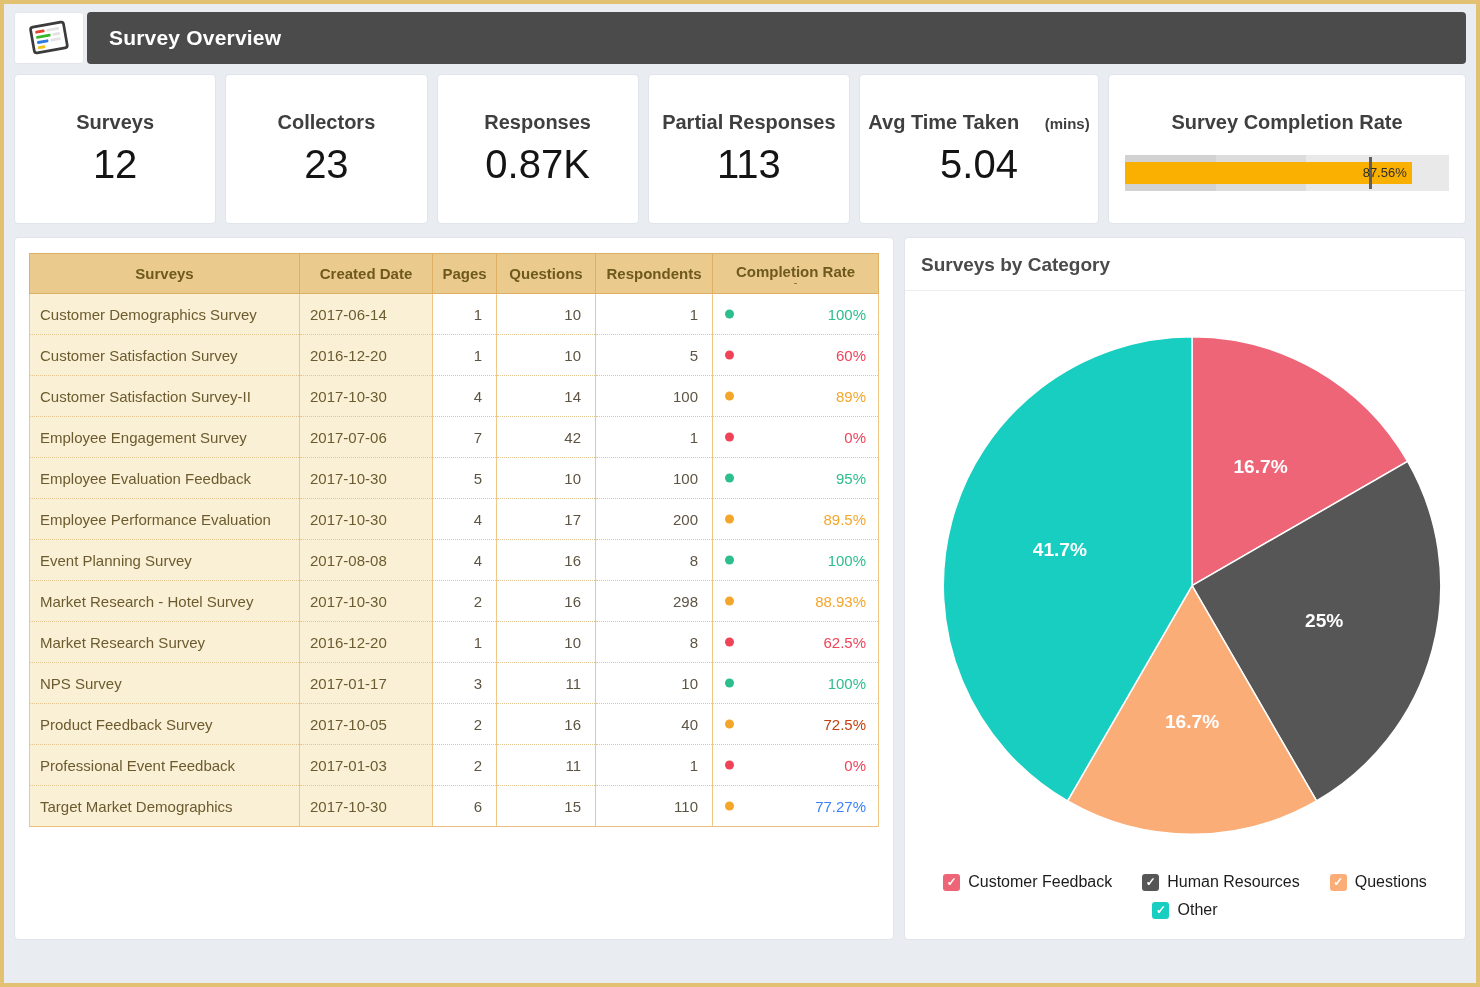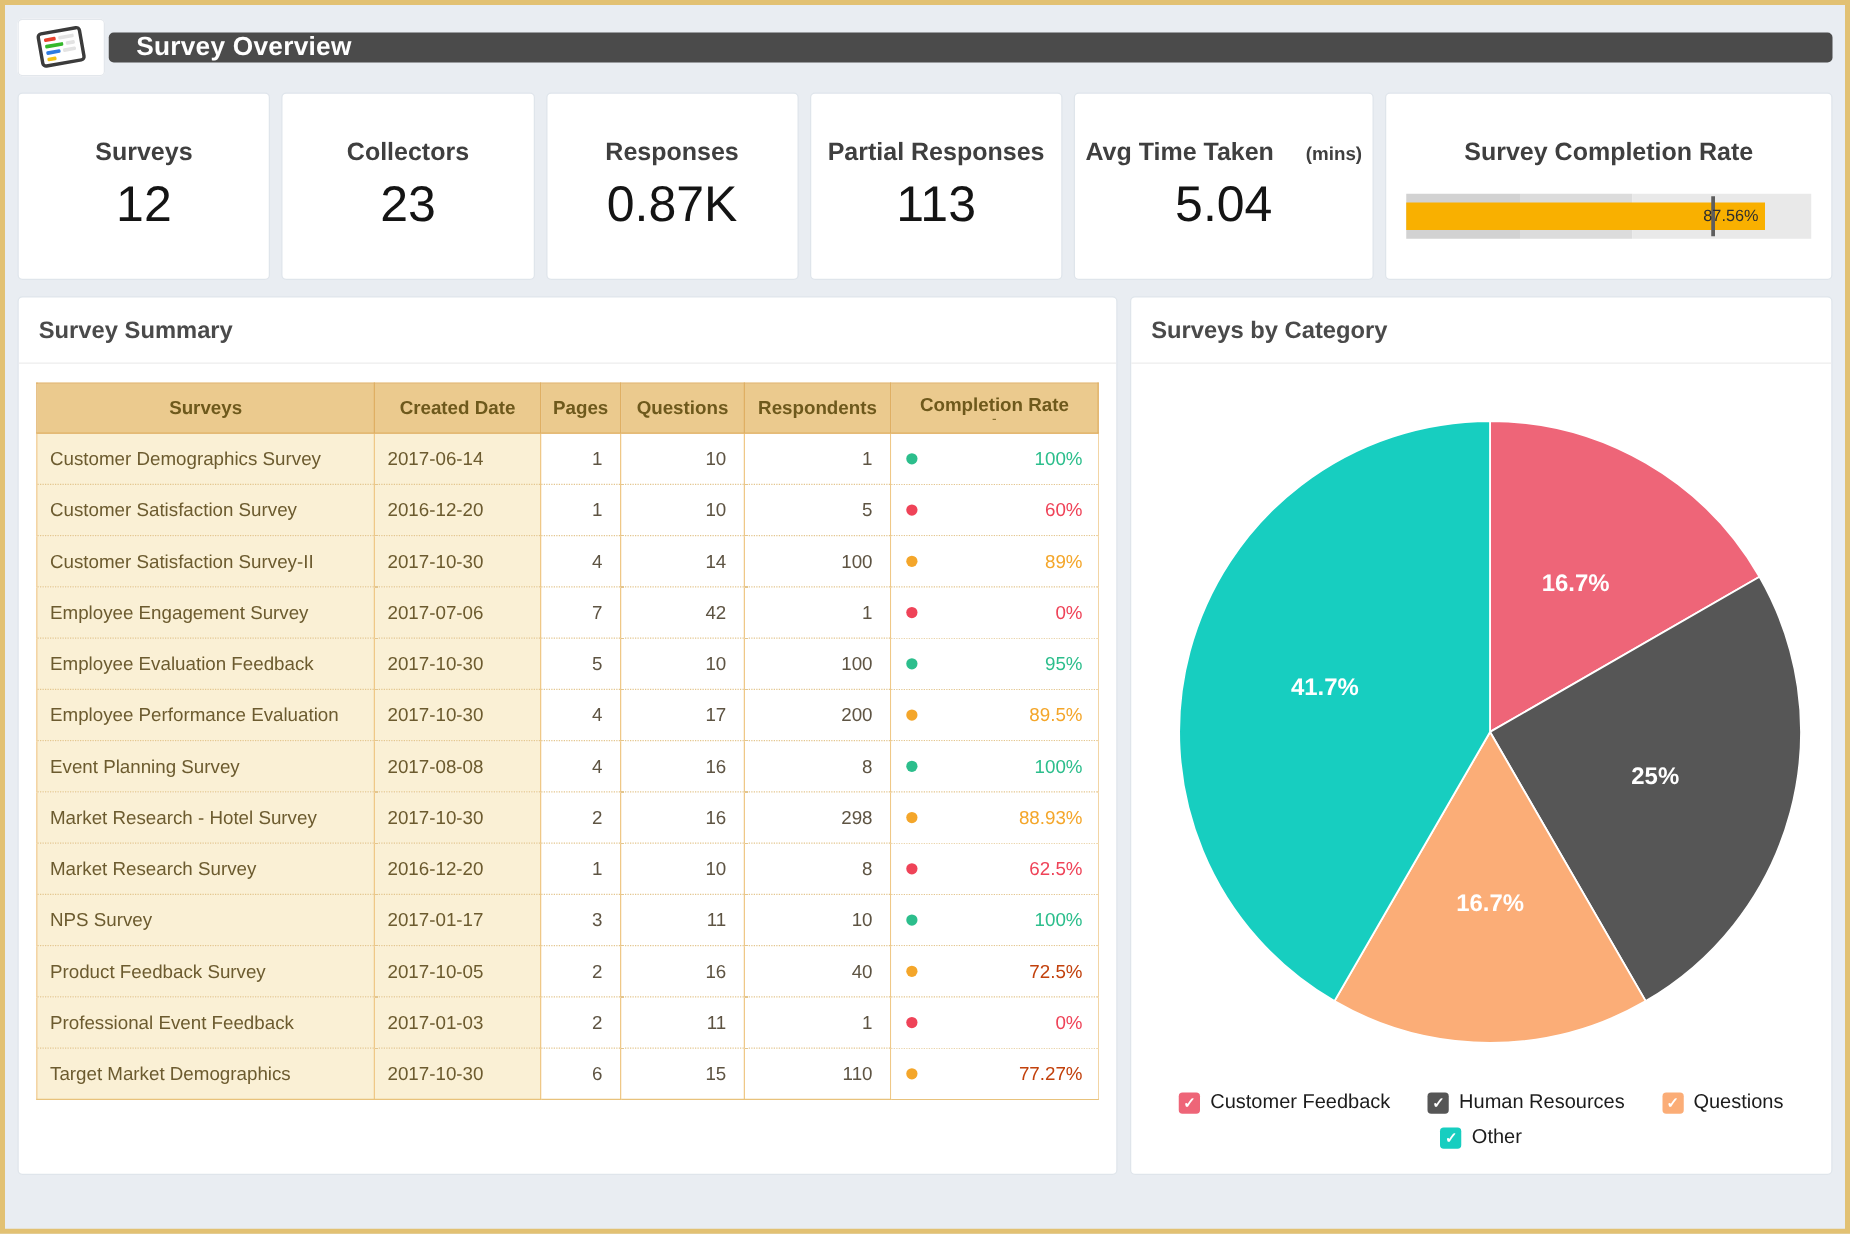--- a/index.html
+++ b/index.html
@@ -13,7 +13,7 @@
   .page { padding: 8px 10px; }
 
   
-  .titlebar { display: flex; height: 52px; align-items: center; }
+  .titlebar { display: flex; height: 52px; }
   .icon-card {
     width: 70px; background: #fff; border-radius: 4px;
     display: flex; align-items: center; justify-content: center;

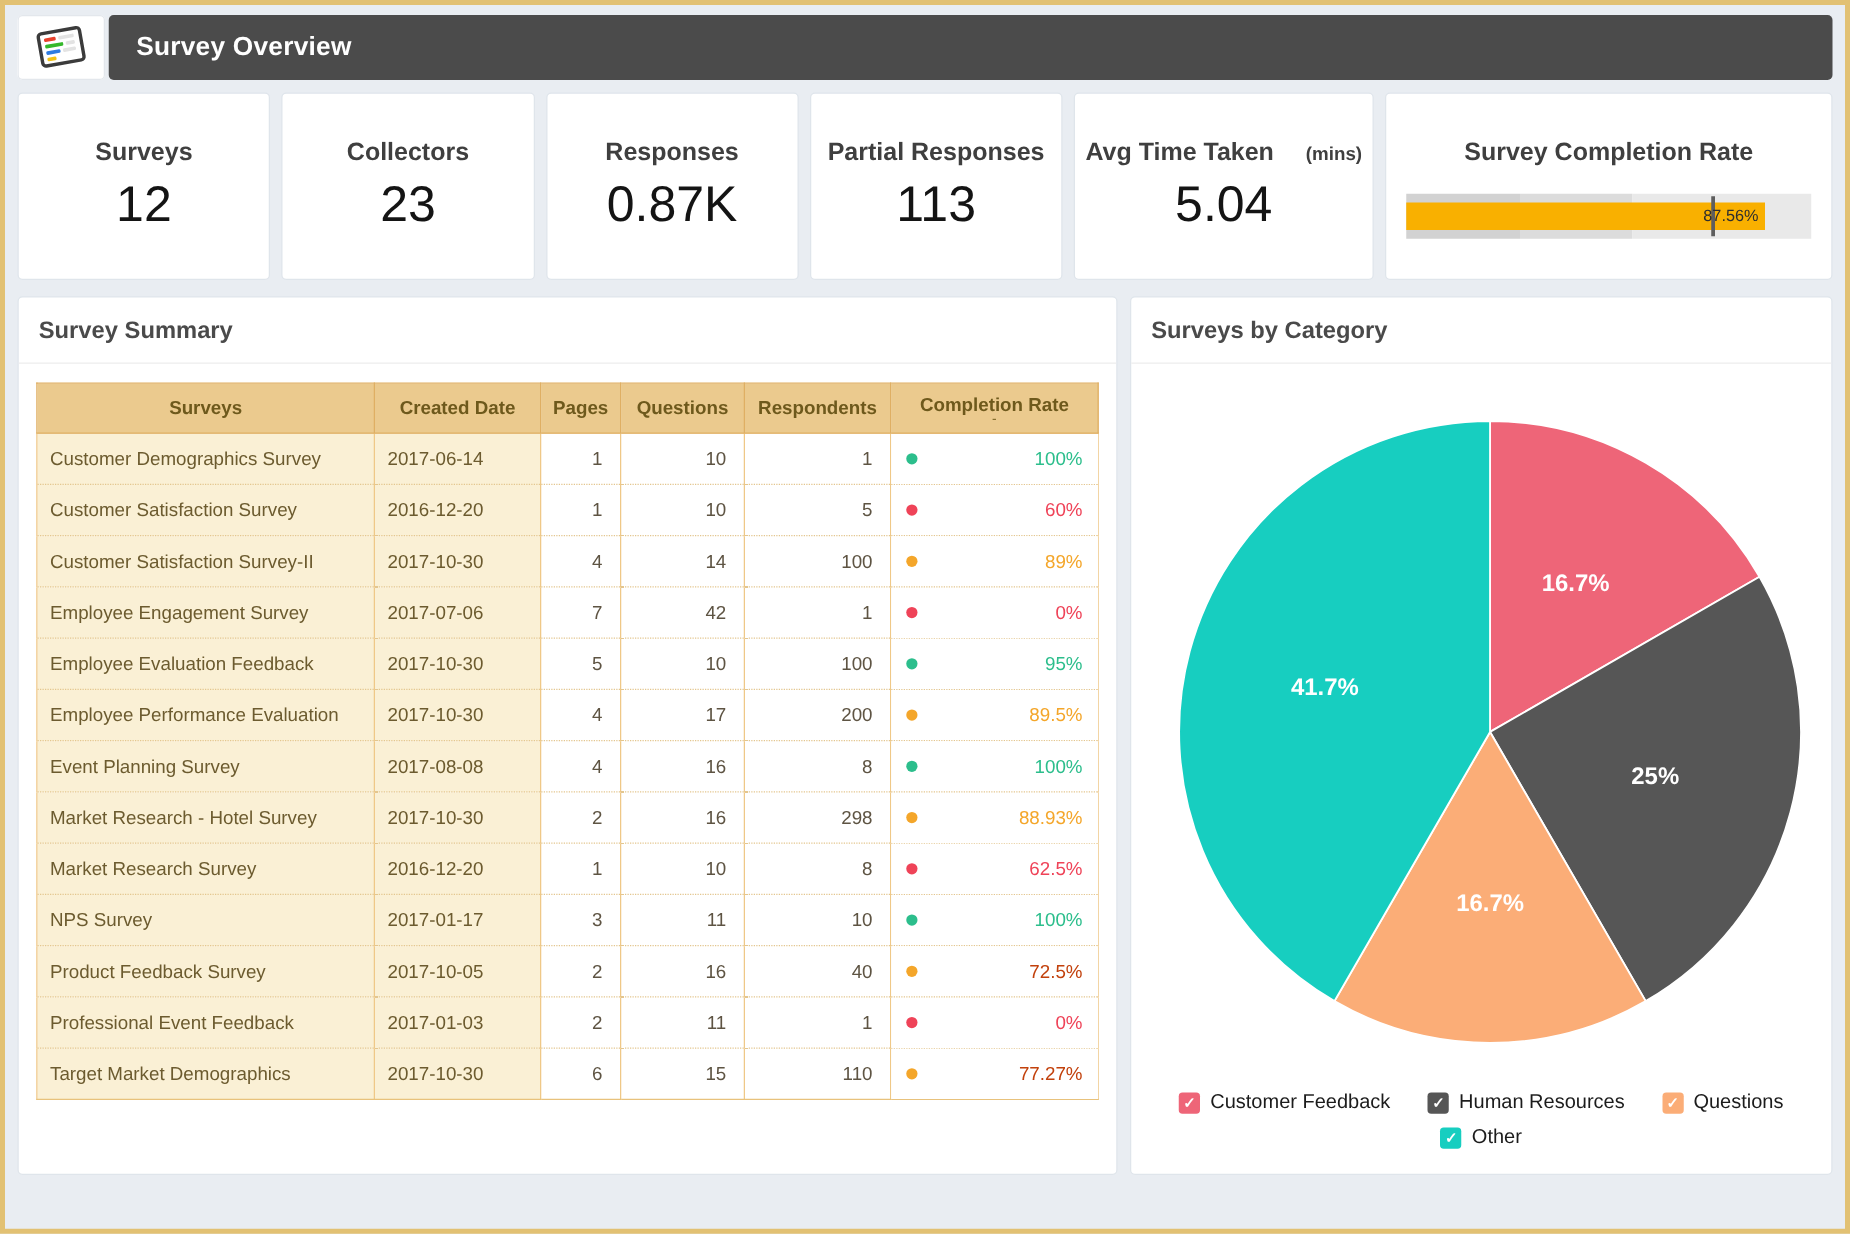--- a/index.html
+++ b/index.html
@@ -151,7 +151,6 @@
   <div class="main-row">
 
     <section class="panel panel-summary">
-      <div class="panel-title">Survey Summary</div>
       <div class="table-wrap">
         <table>
           <colgroup>

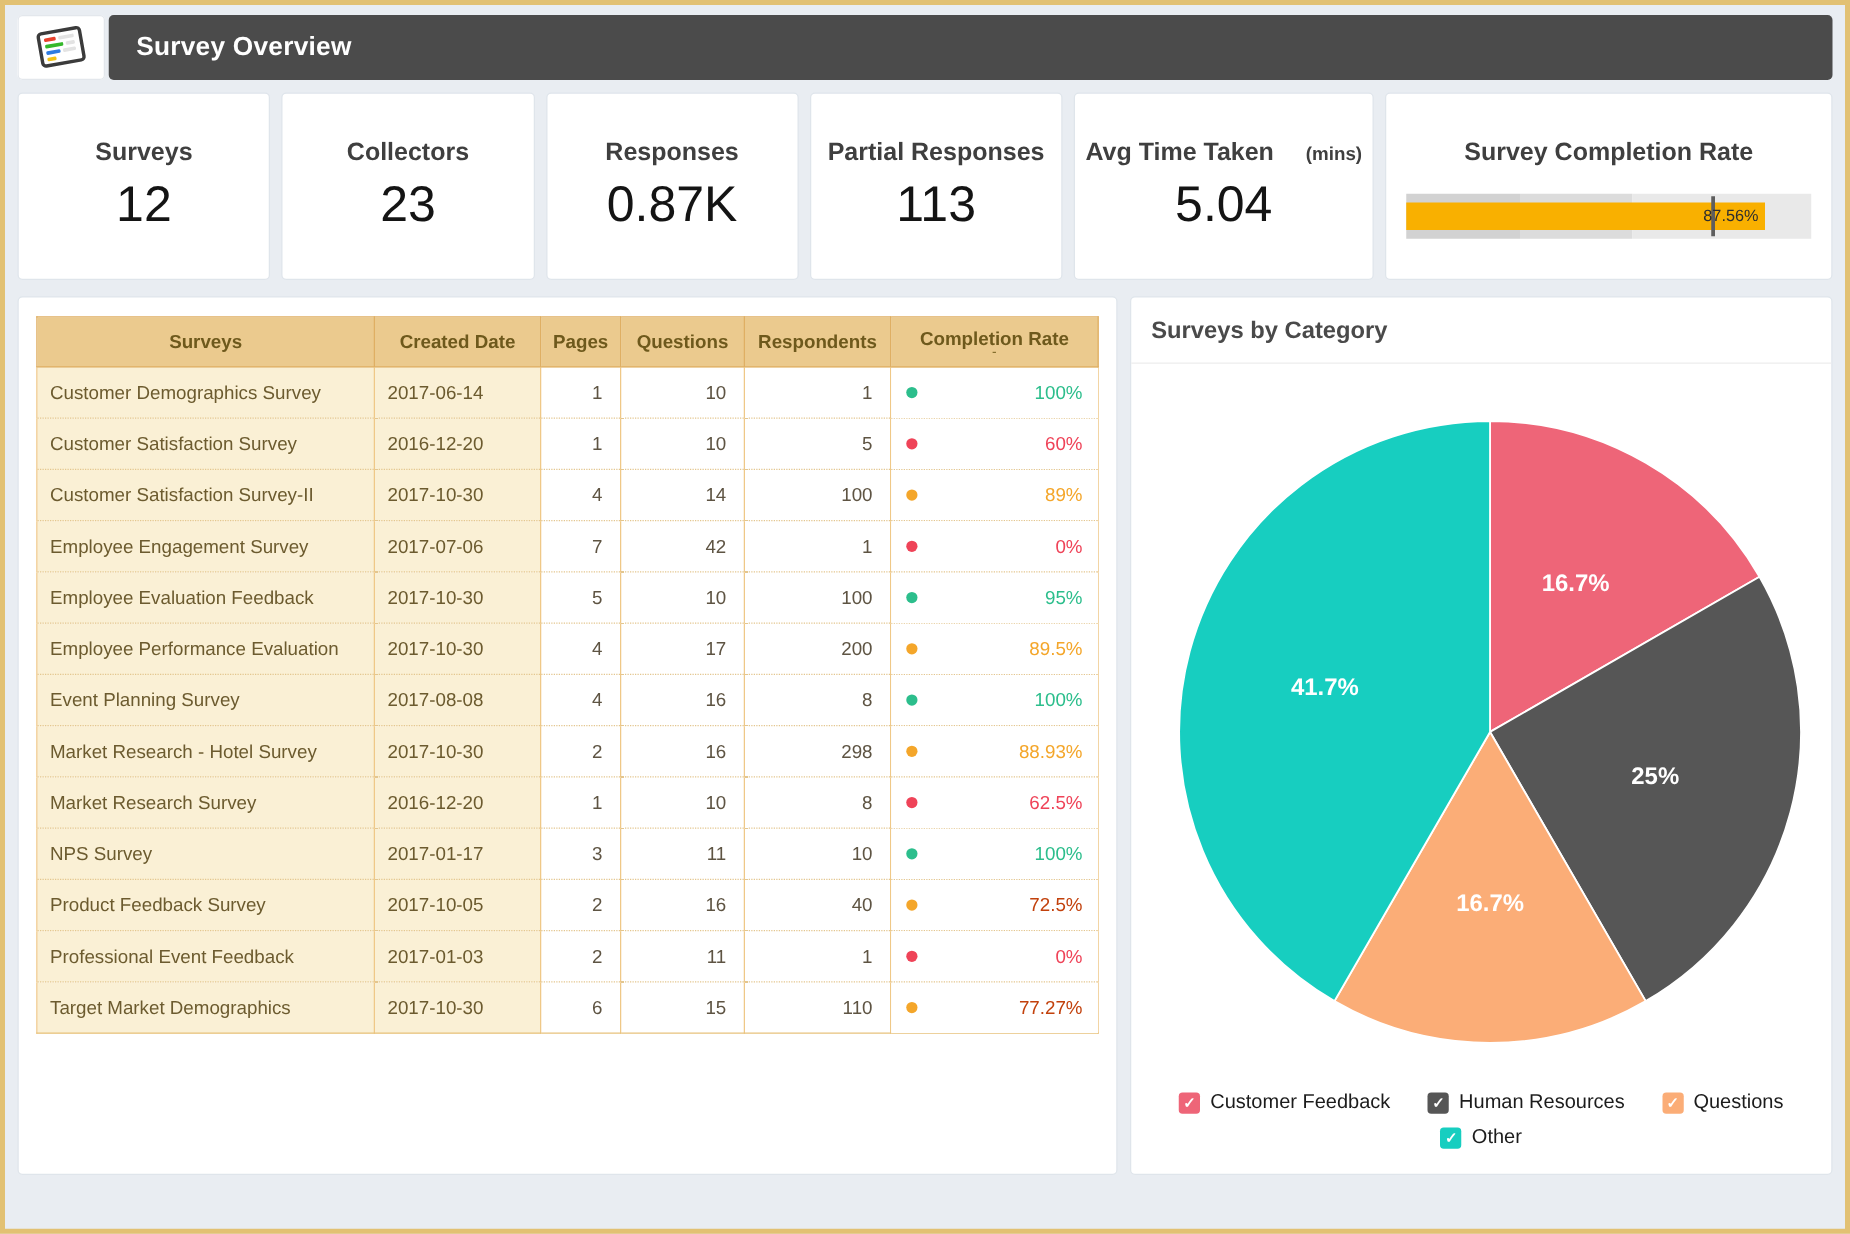--- a/index.html
+++ b/index.html
@@ -316,7 +316,7 @@
               <td class="num">110</td>
               <td class="completion">
                 <span class="dot" style="background: rgb(244, 166, 42);"></span>
-                <span style="color: #c2410c;">77.27%</span>
+                <span style="color: #3b82f6;">77.27%</span>
               </td>
             </tr>
             </tbody>

